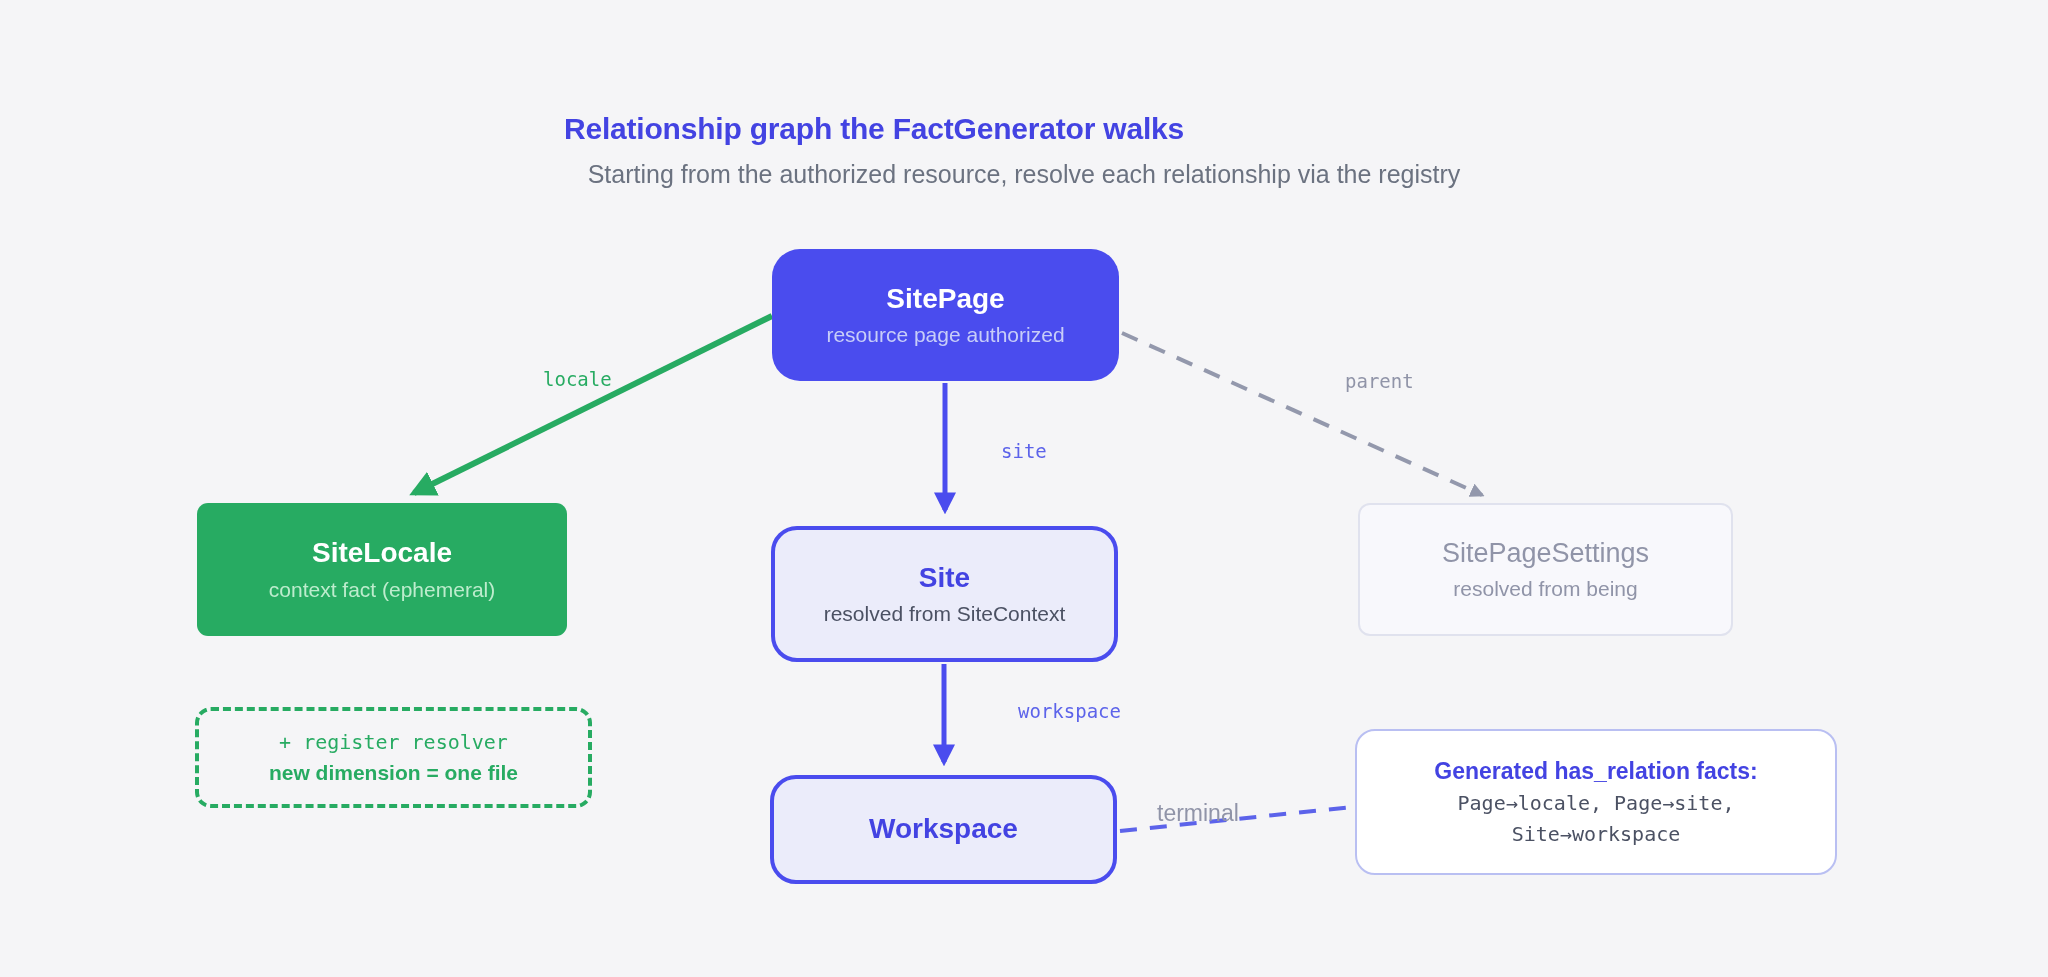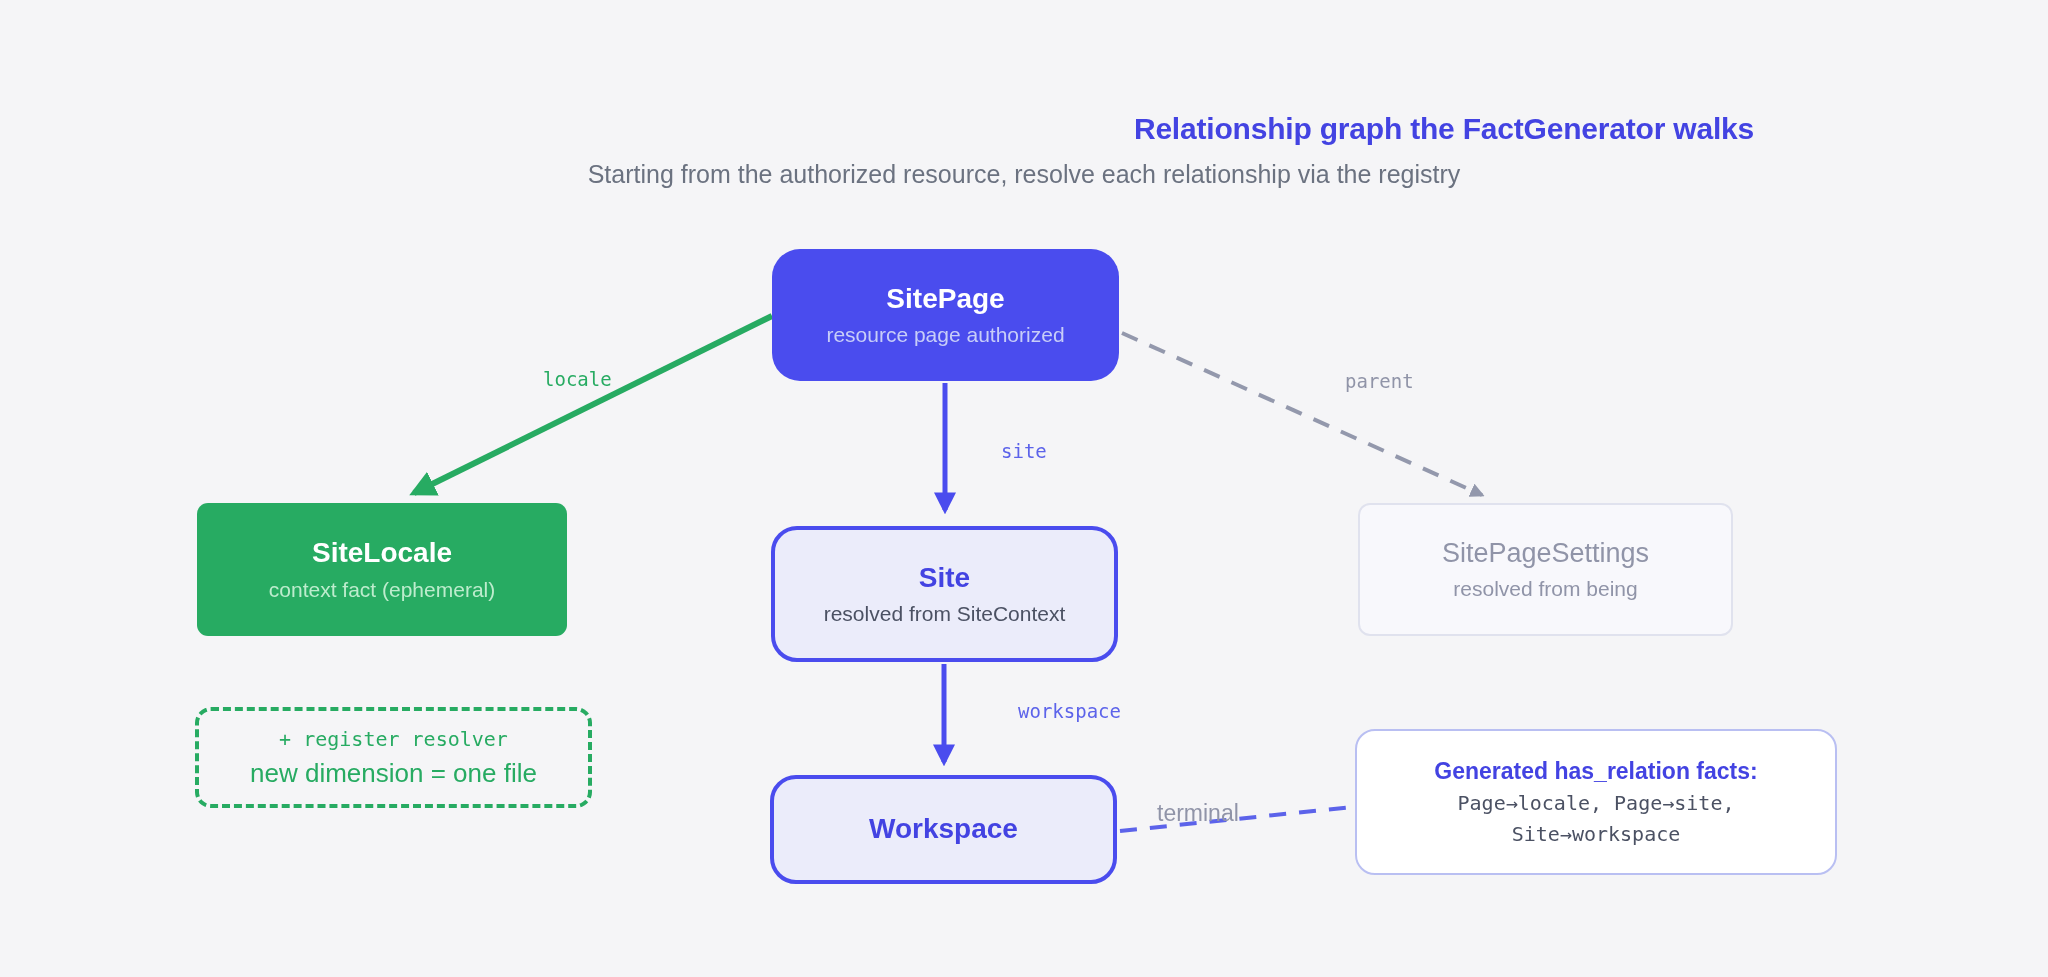--- a/index.html
+++ b/index.html
@@ -32,7 +32,7 @@
 
   
   .hdr-title{
-    position:absolute;left:14px;top:112px;width:1740px;text-align:right;
+    position:absolute;left:4px;top:112px;width:1740px;text-align:center;
     font-size:30px;font-weight:700;color:var(--indigo-text,#4343e2);
     letter-spacing:-0.2px;
   }

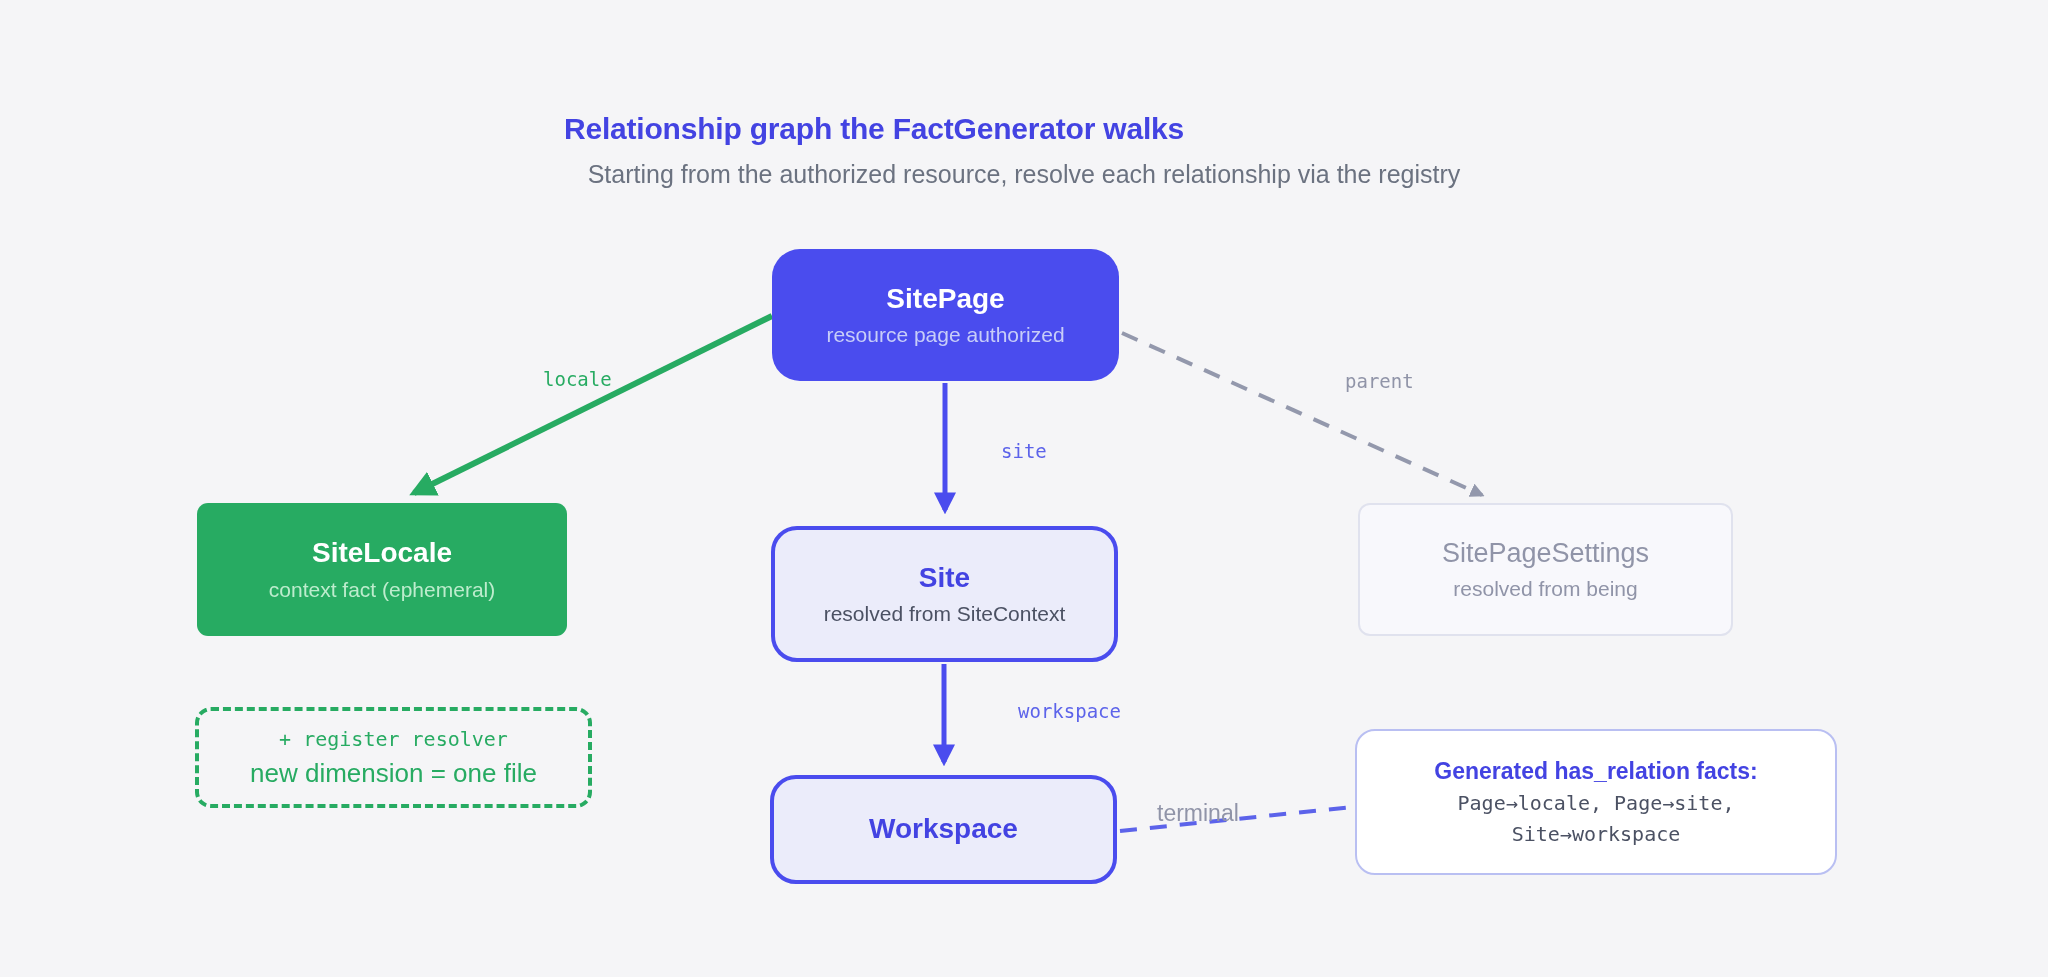--- a/index.html
+++ b/index.html
@@ -84,7 +84,7 @@
   .n-register{left:195px;top:707px;width:397px;height:101px;border-radius:16px;
     border:4px dashed var(--green,#27ab62);background:transparent;gap:7px;}
   .n-register .reg-line1{font-family:"DejaVu Sans Mono",monospace;font-size:20px;color:var(--green,#27ab62);}
-  .n-register .reg-line2{font-size:26px;color:var(--green,#27ab62);}
+  .n-register .reg-line2{font-size:21px;color:var(--green,#27ab62);font-weight:bold;}
 
   .n-facts{left:1355px;top:729px;width:482px;height:146px;border-radius:20px;
     background:var(--white,#ffffff);border:2px solid var(--facts-border,#b9bff2);gap:6px;}

